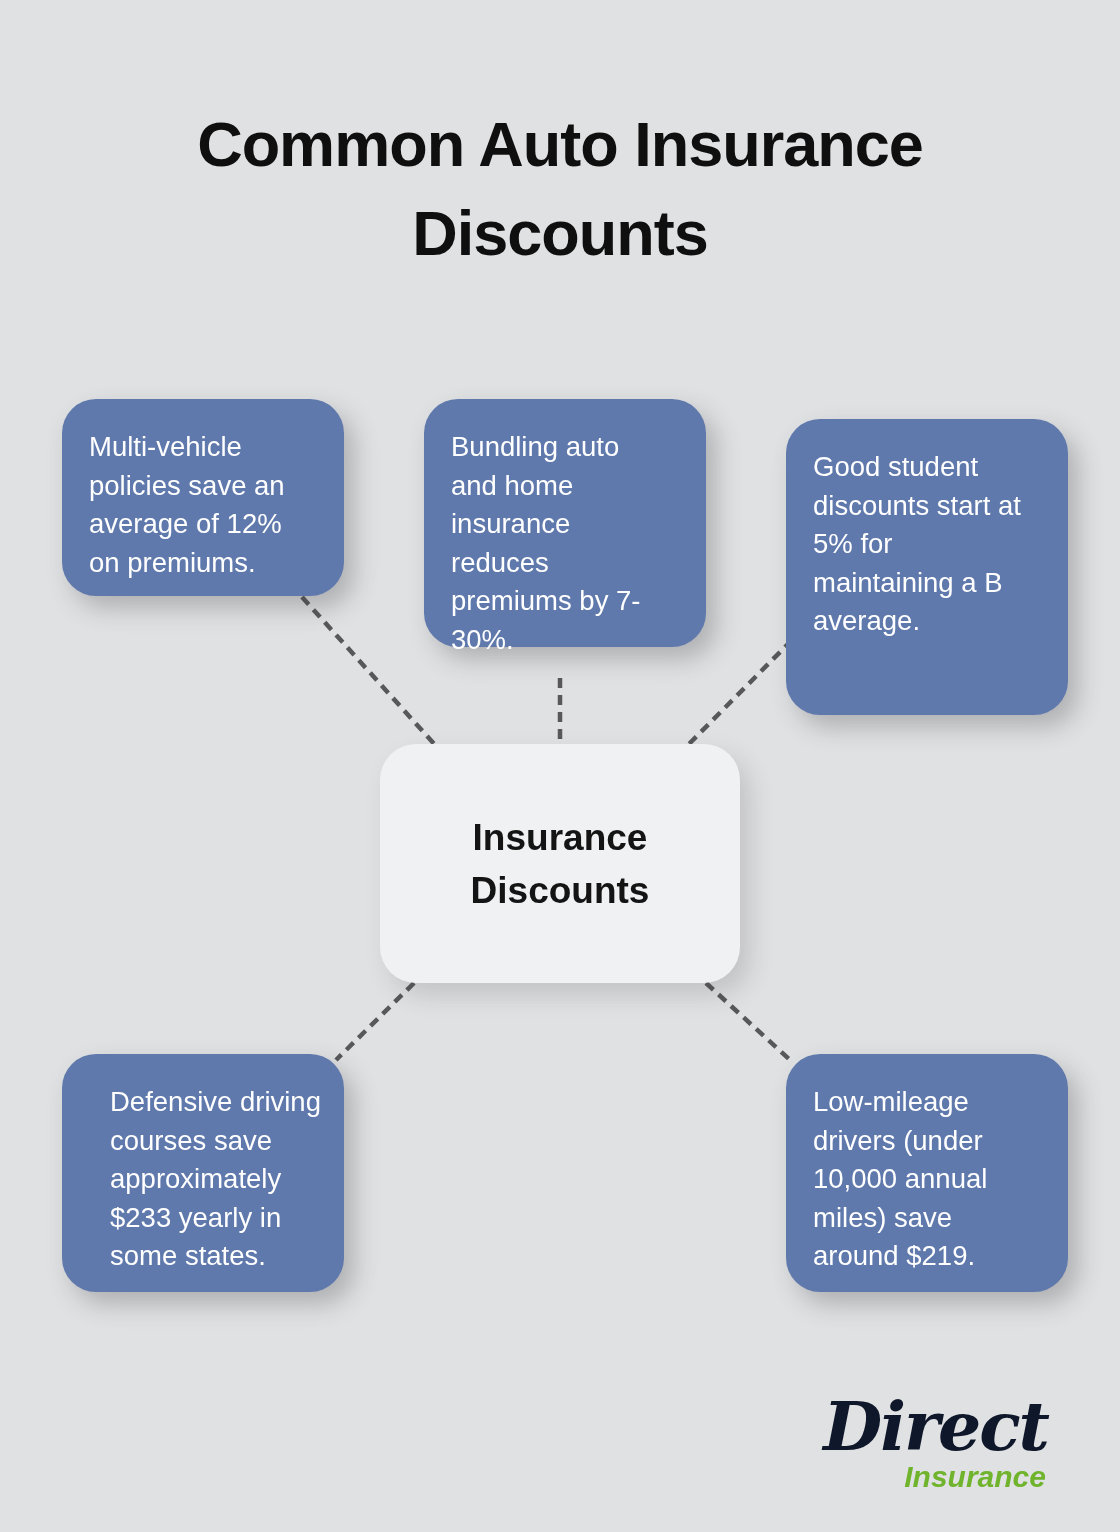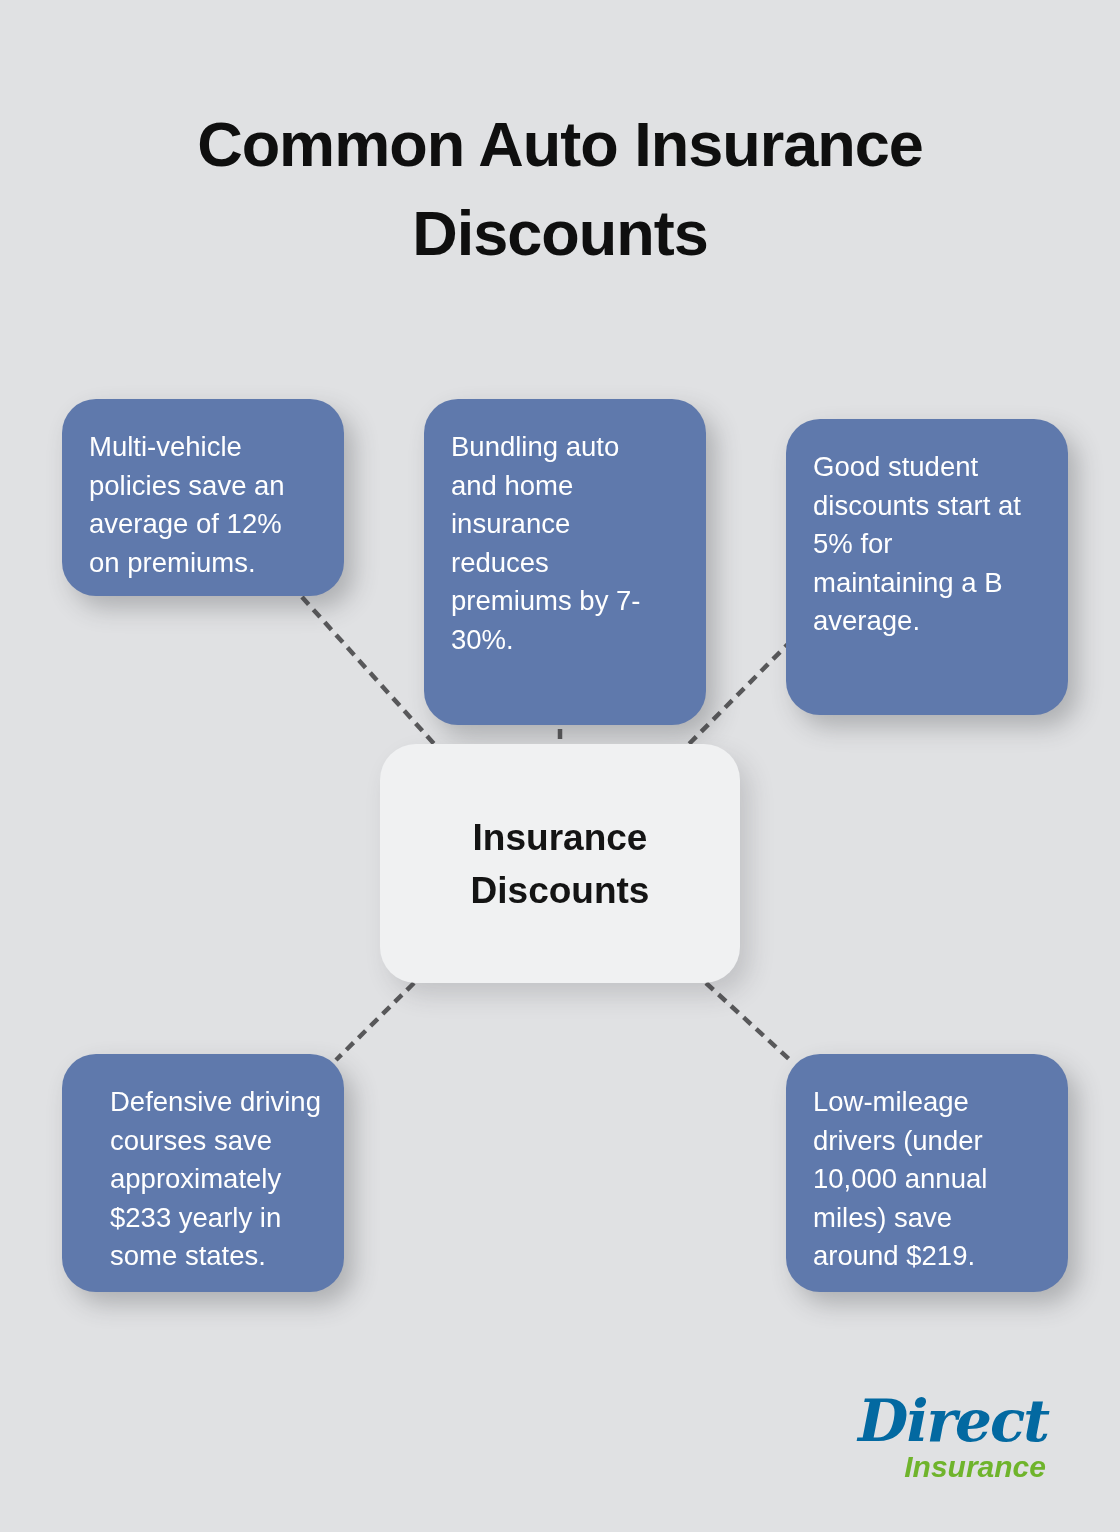--- a/index.html
+++ b/index.html
@@ -49,7 +49,7 @@
     box-shadow:10px 12px 24px rgba(60,62,66,0.30);
   }
   .node-0{left:62px;  top:399px;  height:197px;}
-  .node-1{left:424px; top:399px;  height:326px;}
+  .node-1{left:424px; top:399px;  height:248px;}
   .node-2{left:786px; top:419px;  height:296px;}
   .node-3{left:62px;  top:1054px; height:238px;padding-left:48px;}
   .node-4{left:786px; top:1054px; height:238px;}

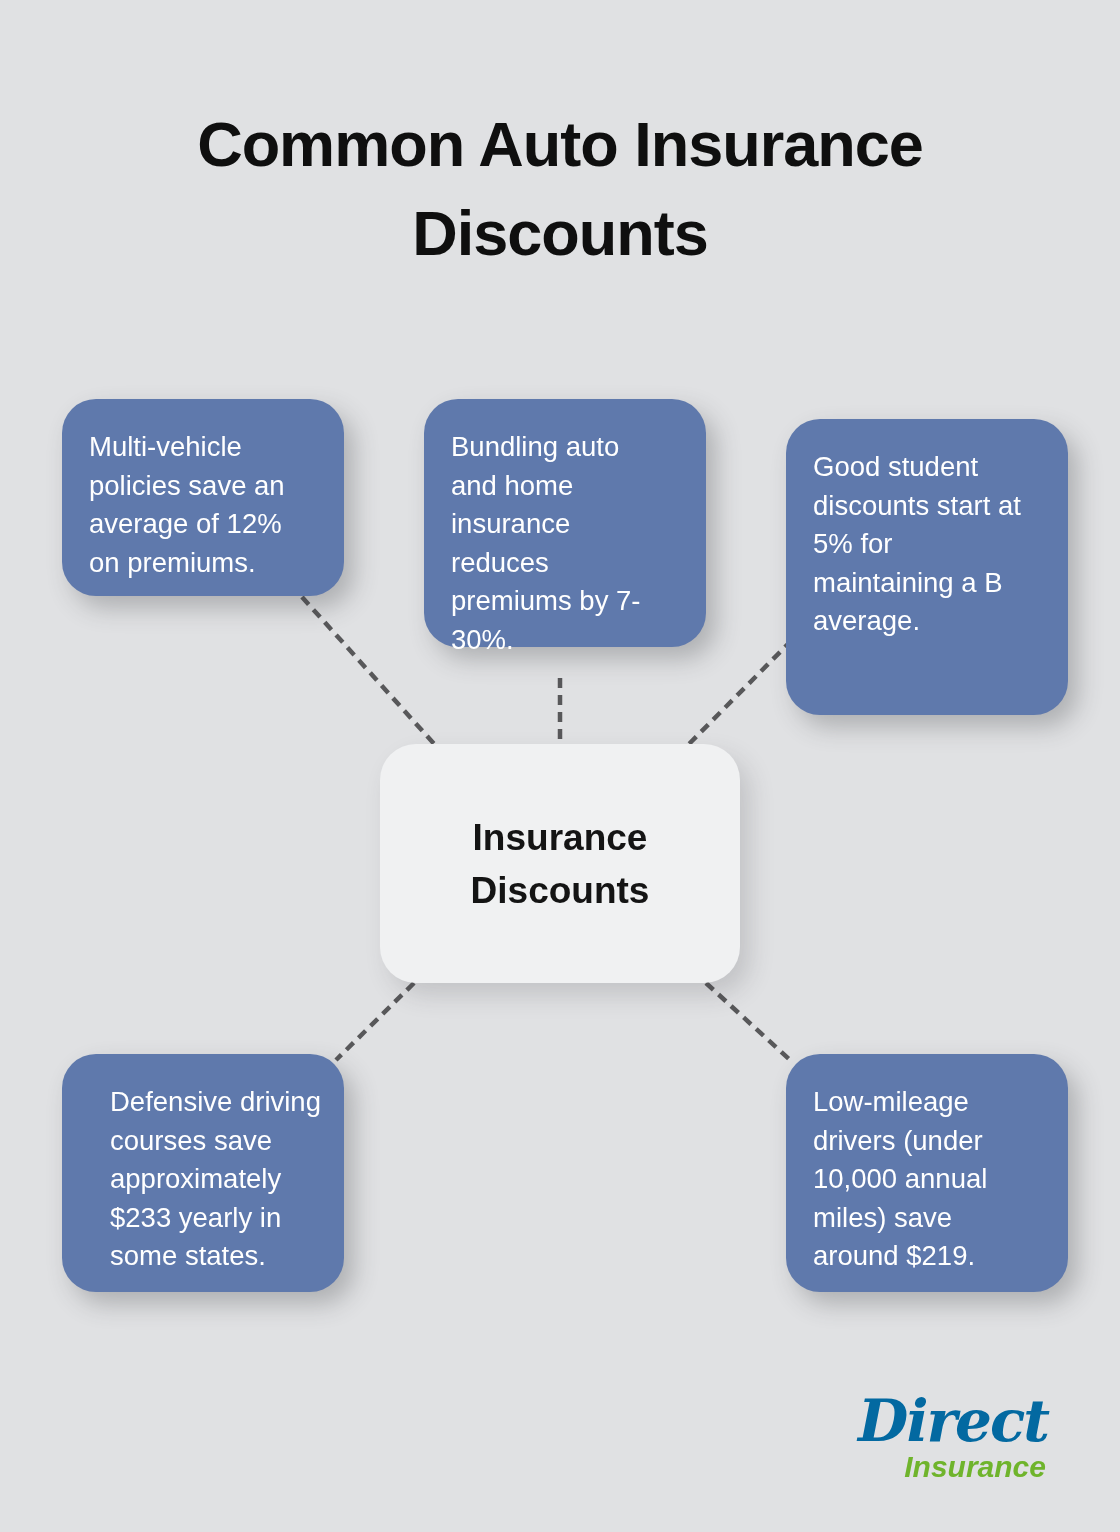--- a/index.html
+++ b/index.html
@@ -81,9 +81,9 @@
     font-family:"DejaVu Serif","Liberation Serif",serif;
     font-style:italic;
     font-weight:bold;
-    font-size:58px;
+    font-size:68px;
     letter-spacing:-2px;
-    color:#0369a1;
+    color:#0f172a;
     display:block;
   }
   .logo-insurance{

